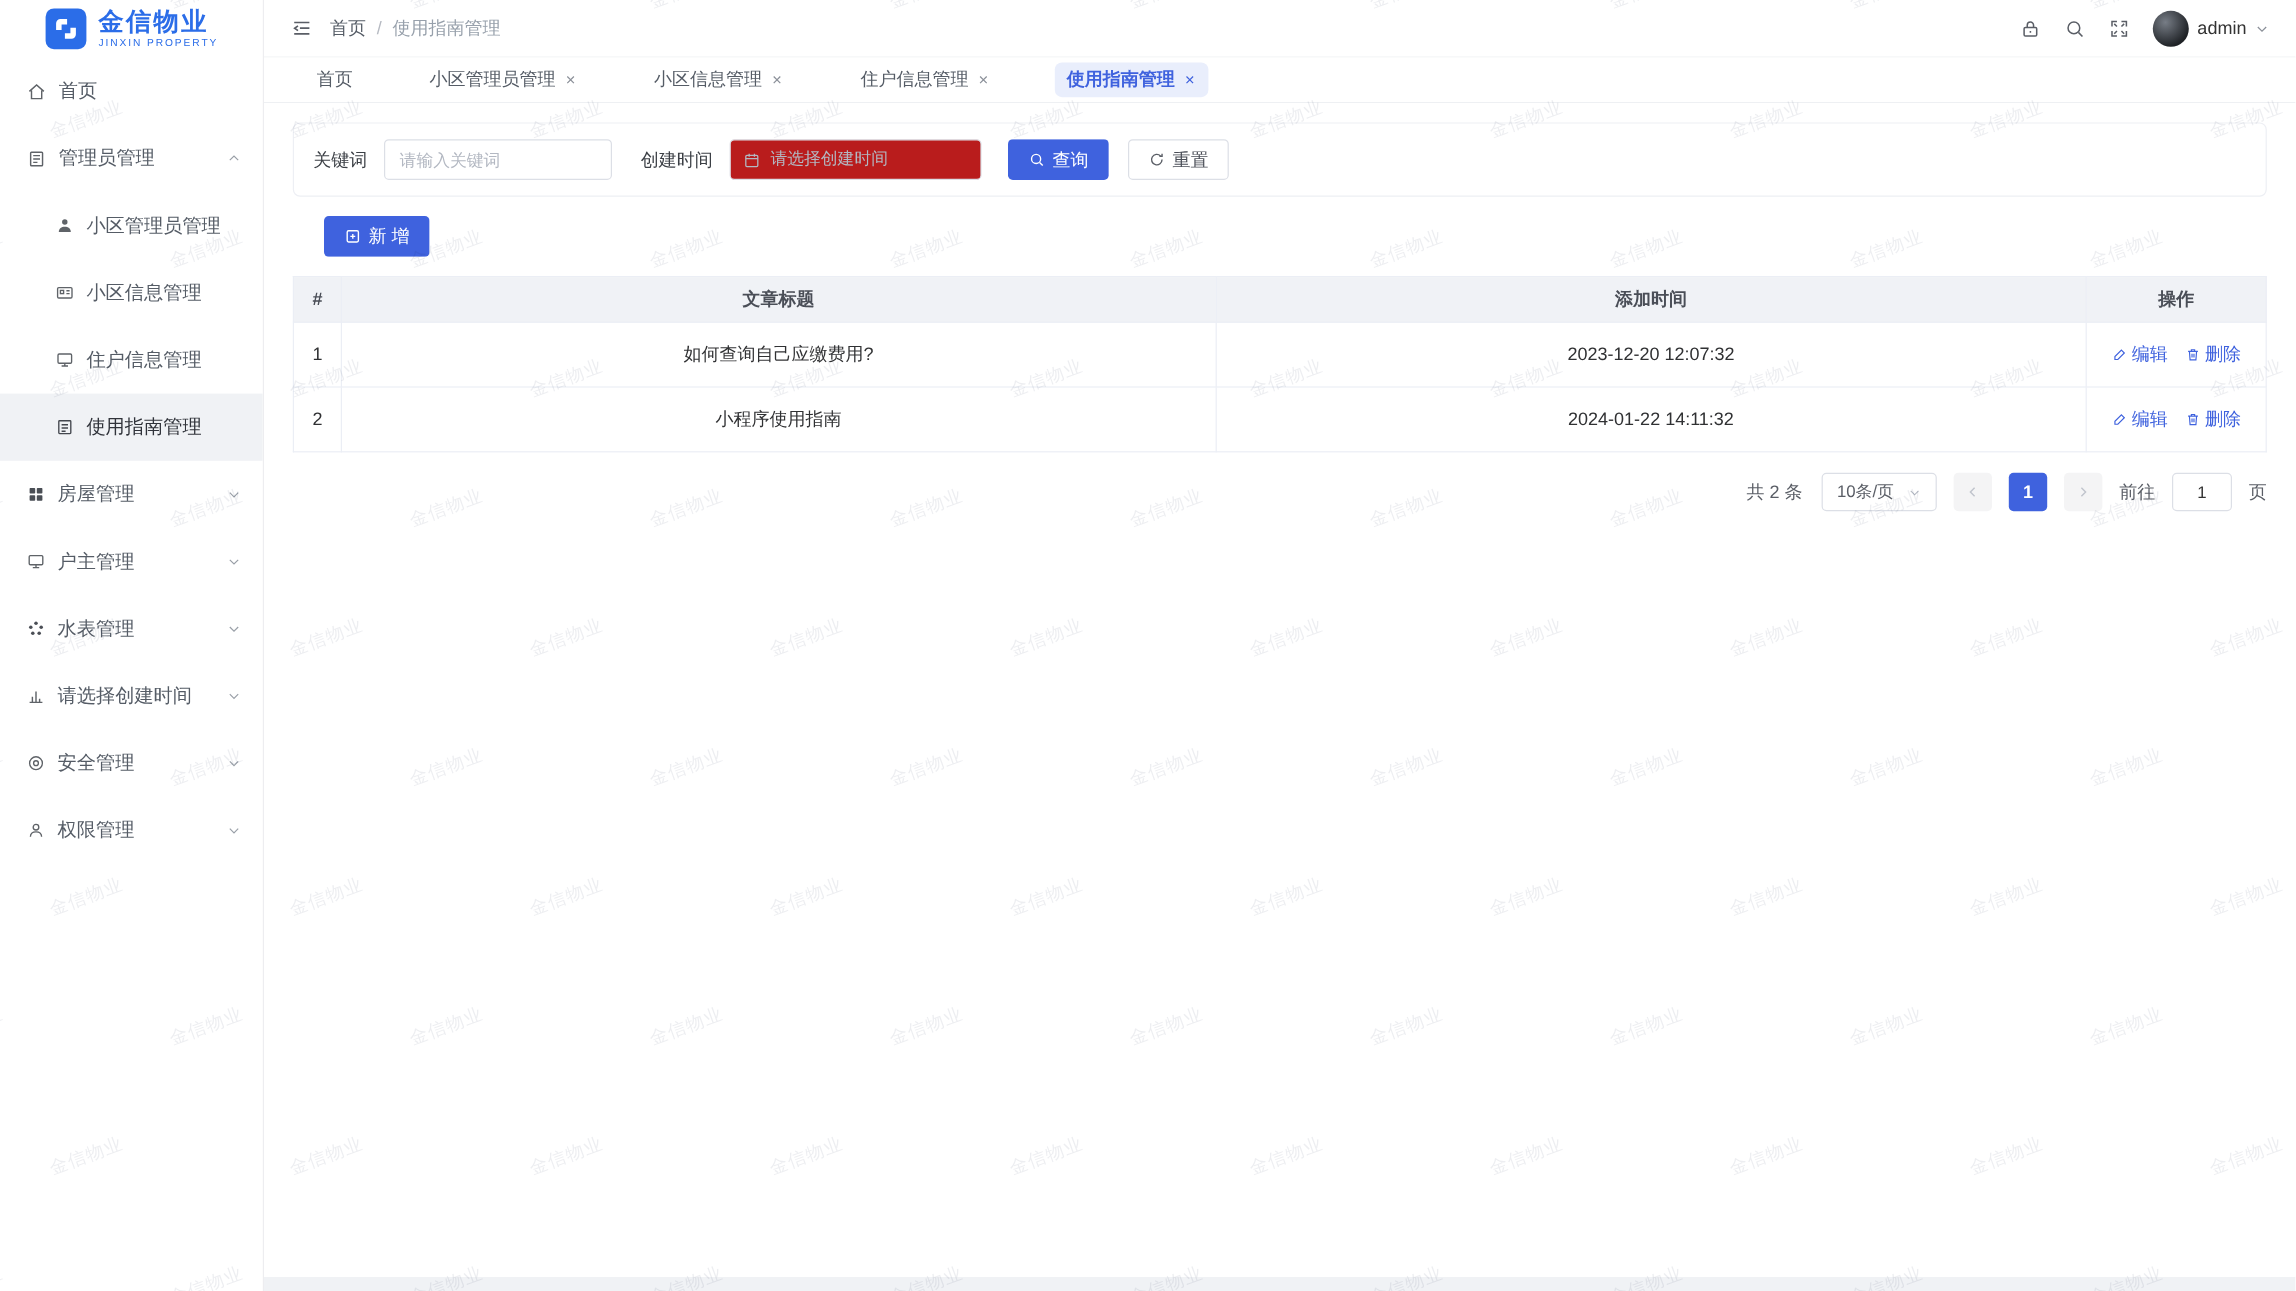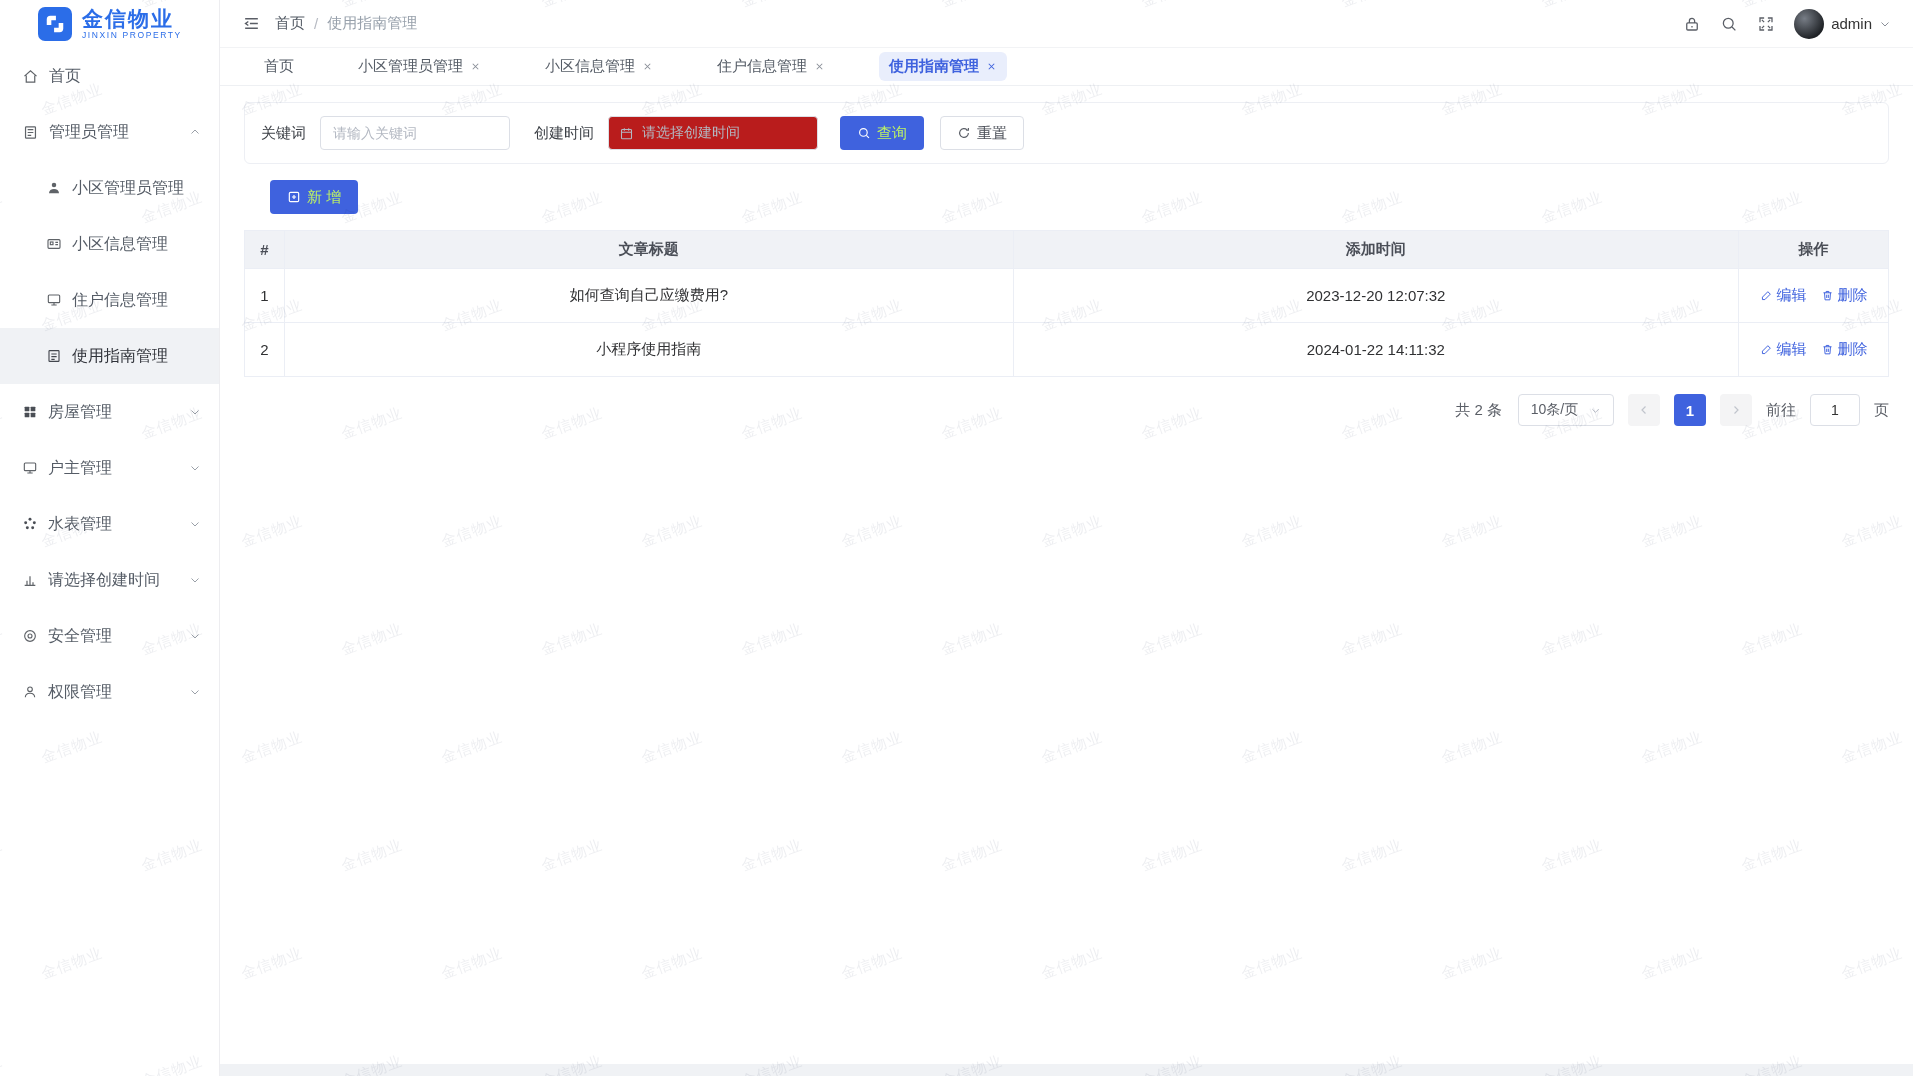--- a/index.html
+++ b/index.html
@@ -57,7 +57,7 @@
   .text-input::placeholder { color:#b3b8c2; }
   .date-input { width:210px; height:34px; border:1px solid #dcdfe6; border-radius:4px; display:flex; align-items:center; gap:8px; padding:16px 10px; color:#b3b8c2; font-size:14px; background:#b91c1c; }
   .btn { height:34px; border-radius:4px; display:inline-flex; align-items:center; gap:6px; font-size:15px; padding:0 16px; cursor:pointer; border:1px solid transparent; font-family:inherit; }
-  .btn-primary { background:var(--primary); color:#bef264; margin-left:10px; }
+  .btn-primary { background:var(--primary); color:#ffffff; margin-left:10px; }
   .btn-plain { background:#fff; color:#4a4e57; border-color:#dcdfe6; margin-left:4px; }
   .add-row { margin:0 0 16px 26px; }
 

